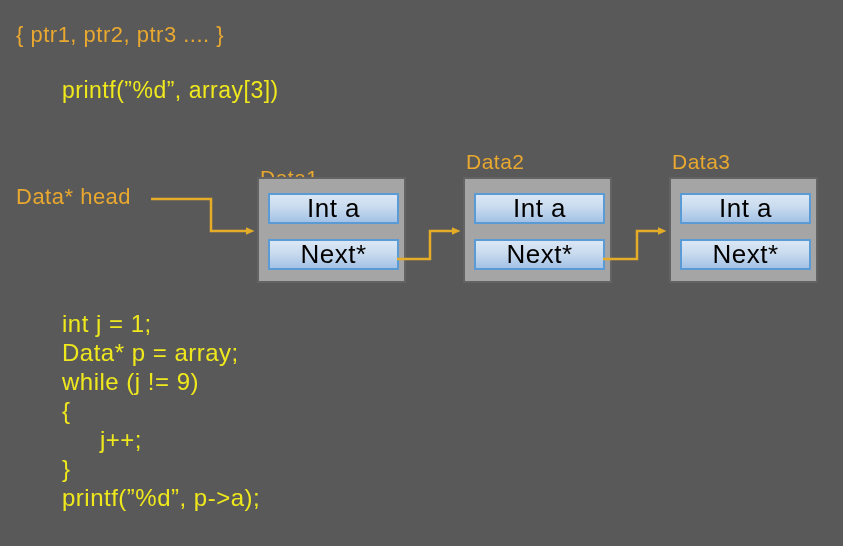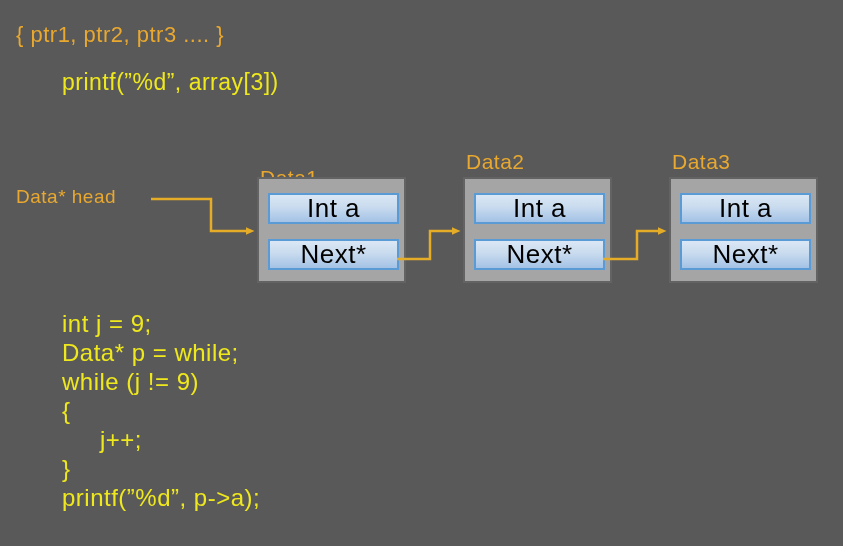--- a/index.html
+++ b/index.html
@@ -14,7 +14,7 @@
 
   .txt { position: absolute; white-space: pre; letter-spacing: 0.5px; }
   .amber { color: #E9A82F; }
-  .yellow { color: #EFE81D; }
+  .yellow { color: #EFE81D; margin-top: 8px; }
 
   .hdr-line1 { left: 16px; top: 8px;  font-size: 22px; line-height: 30px; }
   .hdr-line2 { left: 62px; top: 55px; font-size: 23px; line-height: 30px; }

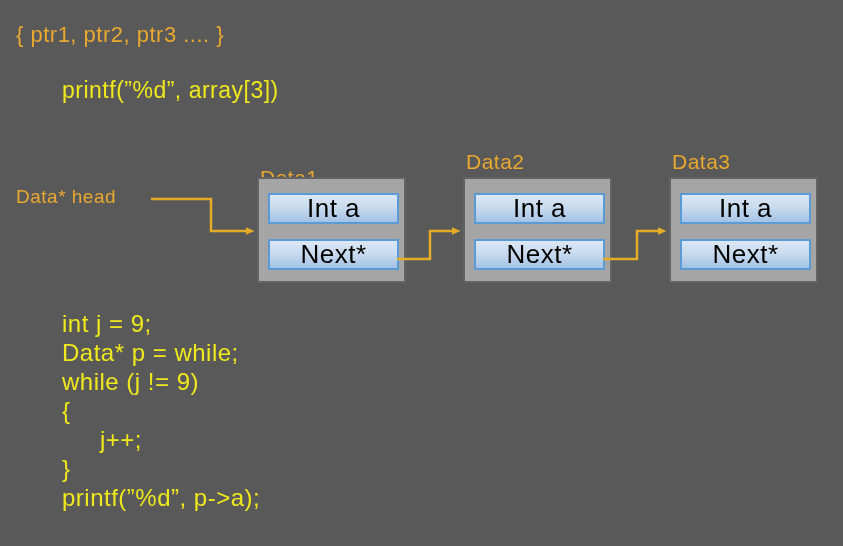--- a/index.html
+++ b/index.html
@@ -18,7 +18,7 @@
 
   .hdr-line1 { left: 16px; top: 8px;  font-size: 22px; line-height: 30px; }
   .hdr-line2 { left: 62px; top: 55px; font-size: 23px; line-height: 30px; }
-  .head-label { left: 16px; top: 170px; font-size: 19px; line-height: 30px; text-align: center; }
+  .head-label { left: 16px; top: 170px; font-size: 22px; line-height: 30px; text-align: center; }
 
   .node-title { position: absolute; top: 136px; font-size: 21px; line-height: 28px; color: #E9A82F; letter-spacing: 0.5px; }
   .nt1 { left: 260px; margin-top: 16px; } .nt2 { left: 466px; } .nt3 { left: 672px; }

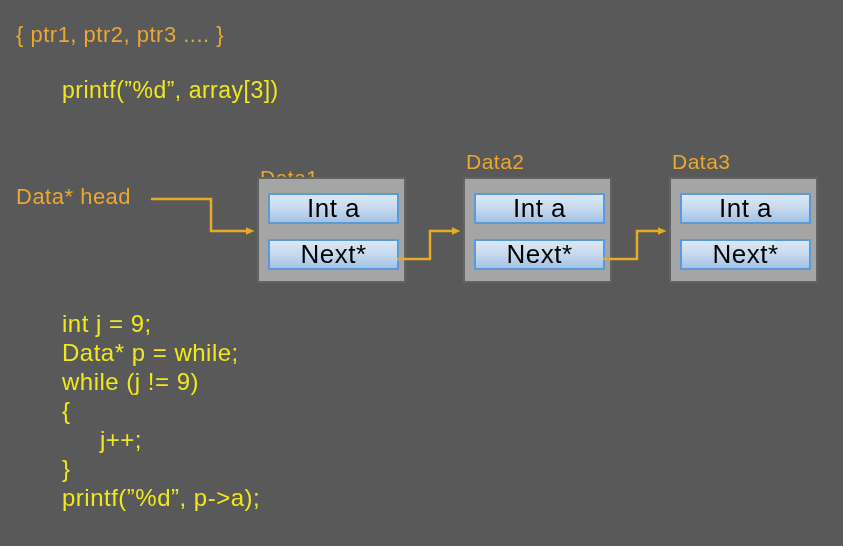--- a/index.html
+++ b/index.html
@@ -93,7 +93,7 @@
   </svg>
 
   <div class="code">
-    <div class="ln">int j = 9;</div>
+    <div class="ln">int j = 1;</div>
     <div class="ln">Data* p = while;</div>
     <div class="ln">while (j != 9)</div>
     <div class="ln">{</div>

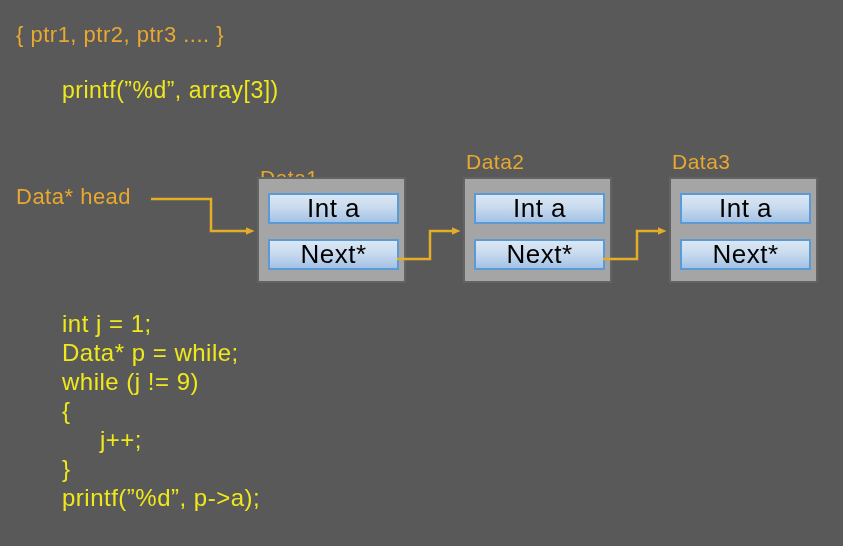--- a/index.html
+++ b/index.html
@@ -94,7 +94,7 @@
 
   <div class="code">
     <div class="ln">int j = 1;</div>
-    <div class="ln">Data* p = while;</div>
+    <div class="ln">Data* p = array;</div>
     <div class="ln">while (j != 9)</div>
     <div class="ln">{</div>
     <div class="ln ind">j++;</div>

